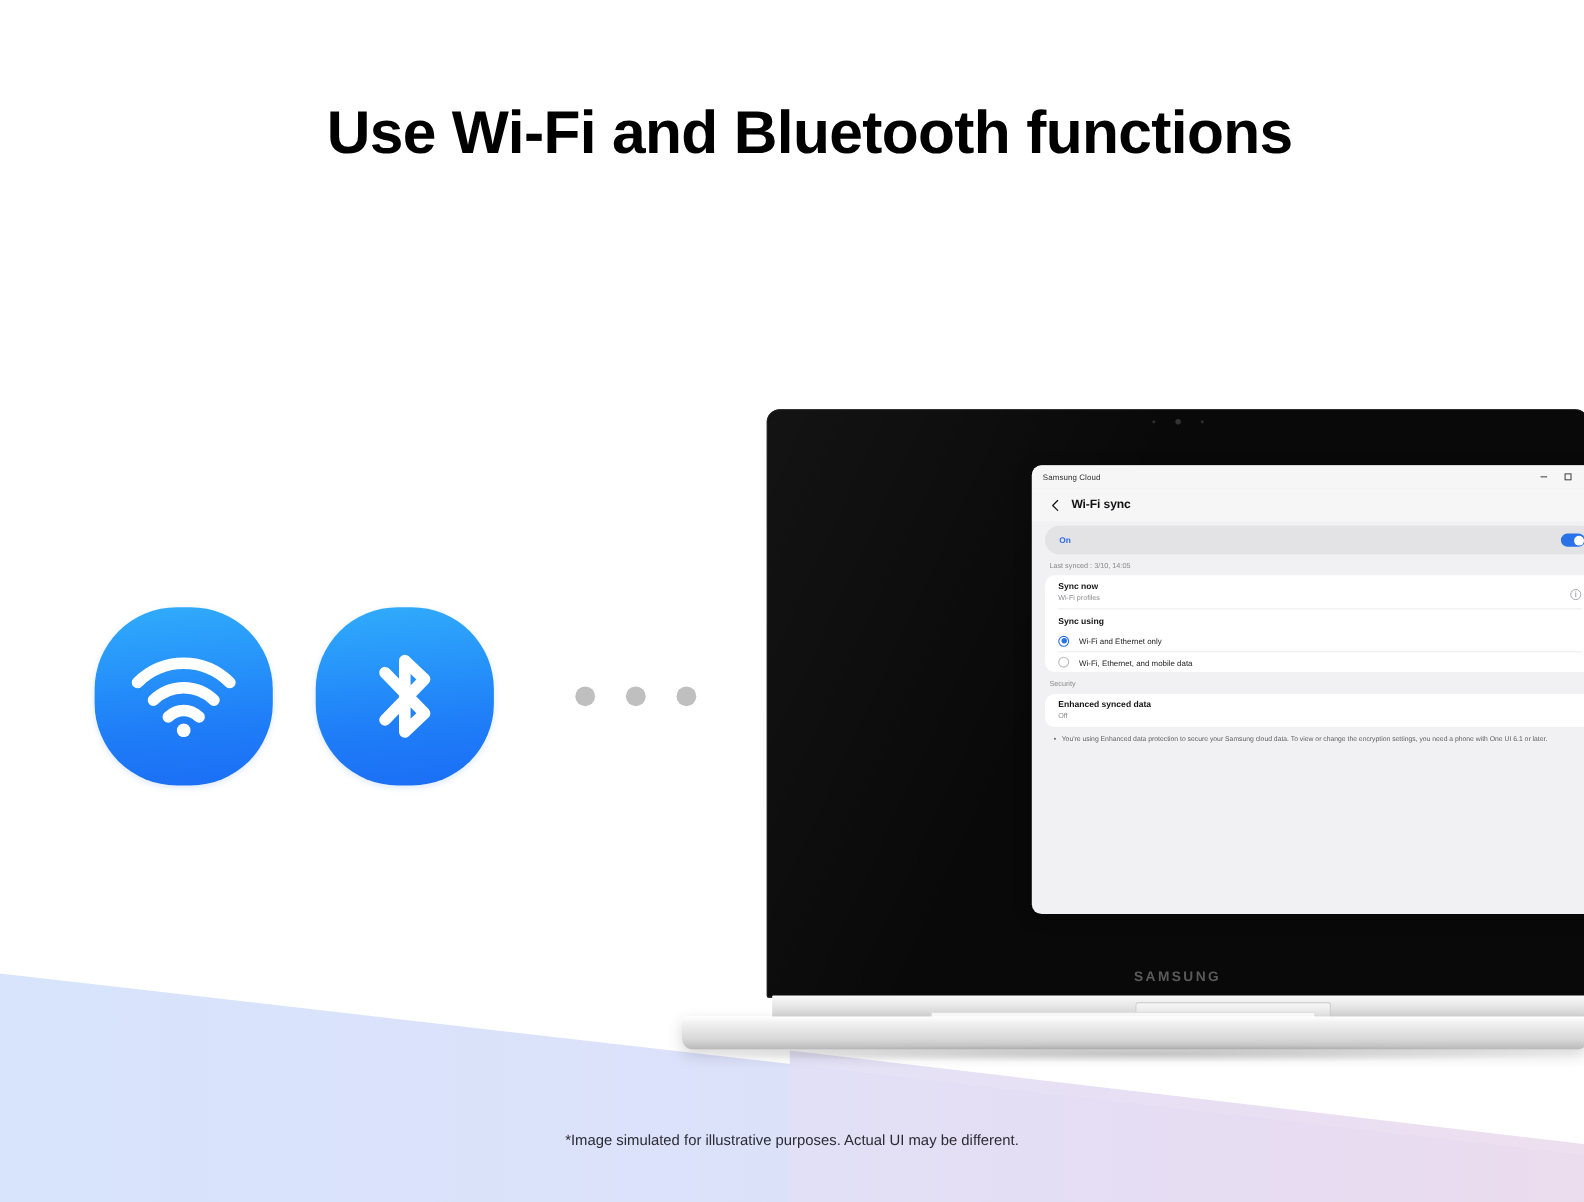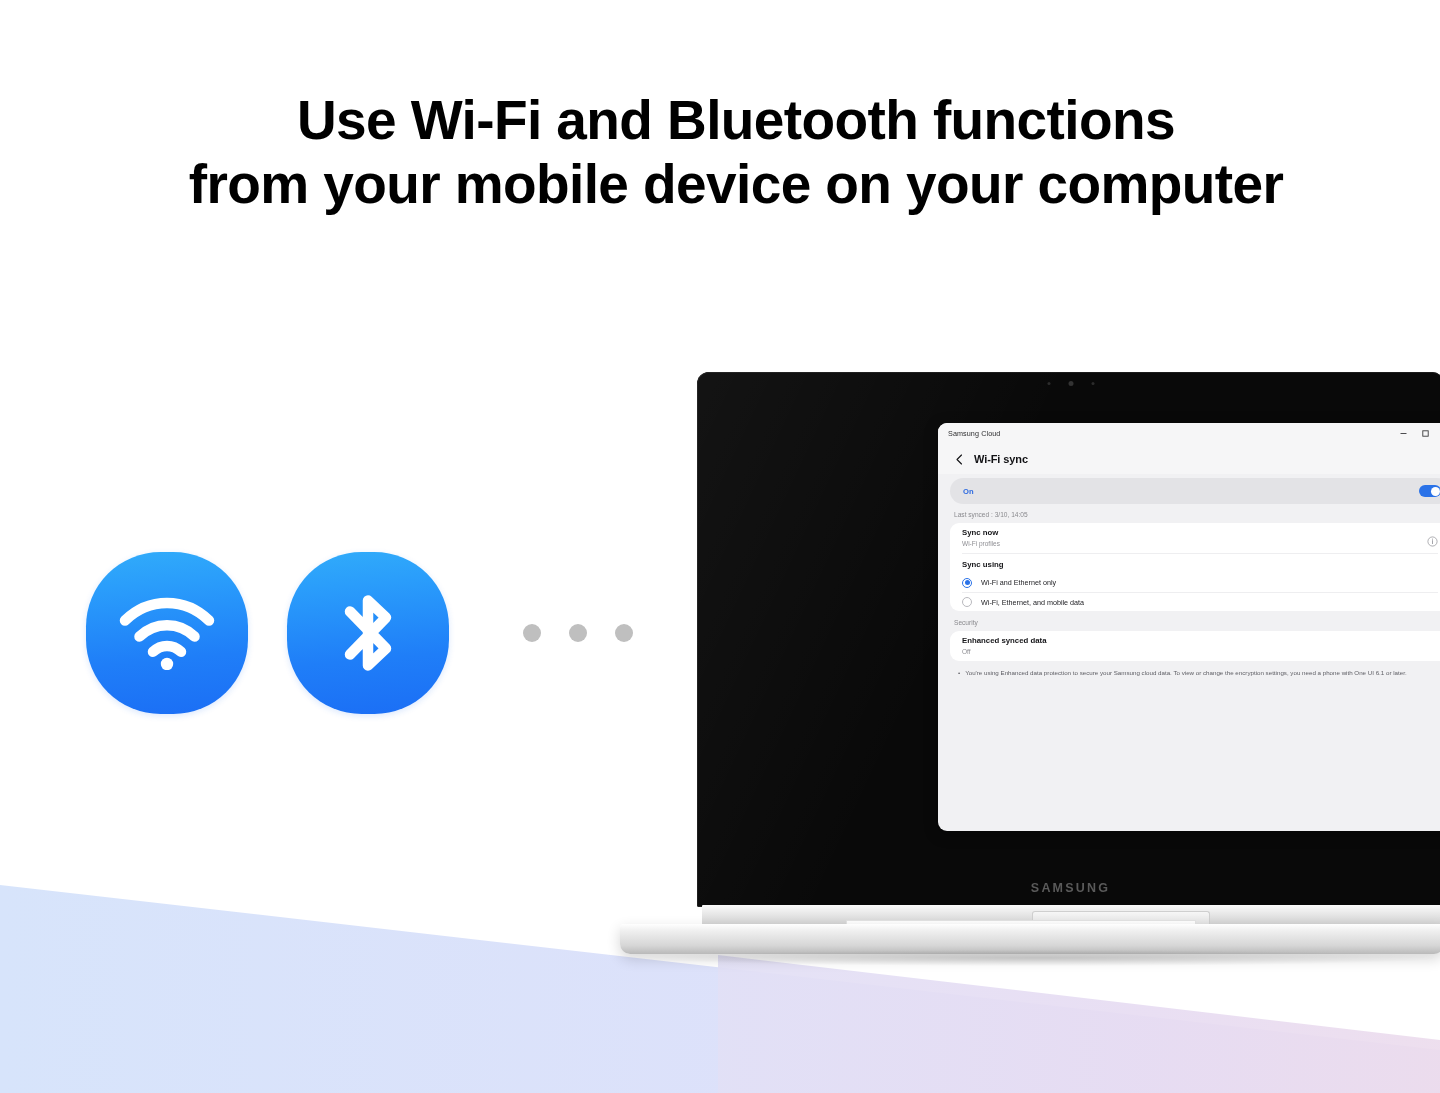--- a/index.html
+++ b/index.html
@@ -295,7 +295,6 @@
 
   <h1 class="headline">
     <span class="hl-line">Use Wi-Fi and Bluetooth functions</span>
-    <span class="hl-line">from your mobile device on your computer</span>
   </h1>
 
   <div class="icon-row">

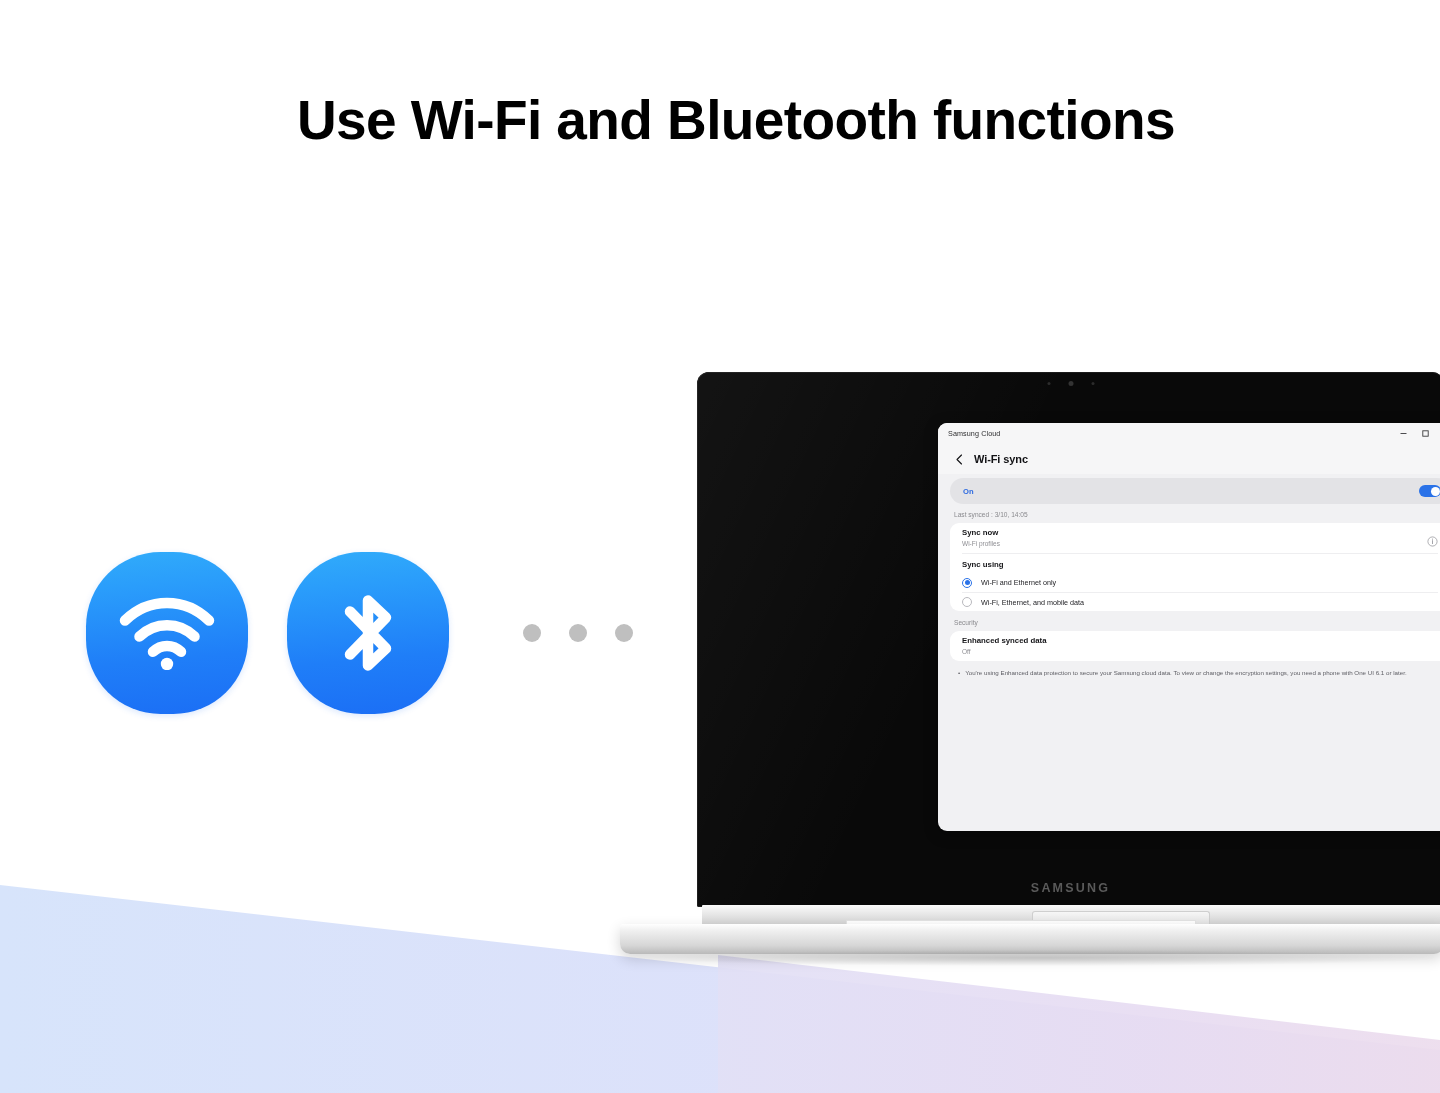--- a/index.html
+++ b/index.html
@@ -428,6 +428,7 @@
     <div class="base-shadow"></div>
   </div>
 
+  <div class="footnote">*Image simulated for illustrative purposes. Actual UI may be different.</div>
 
 </div>
 

